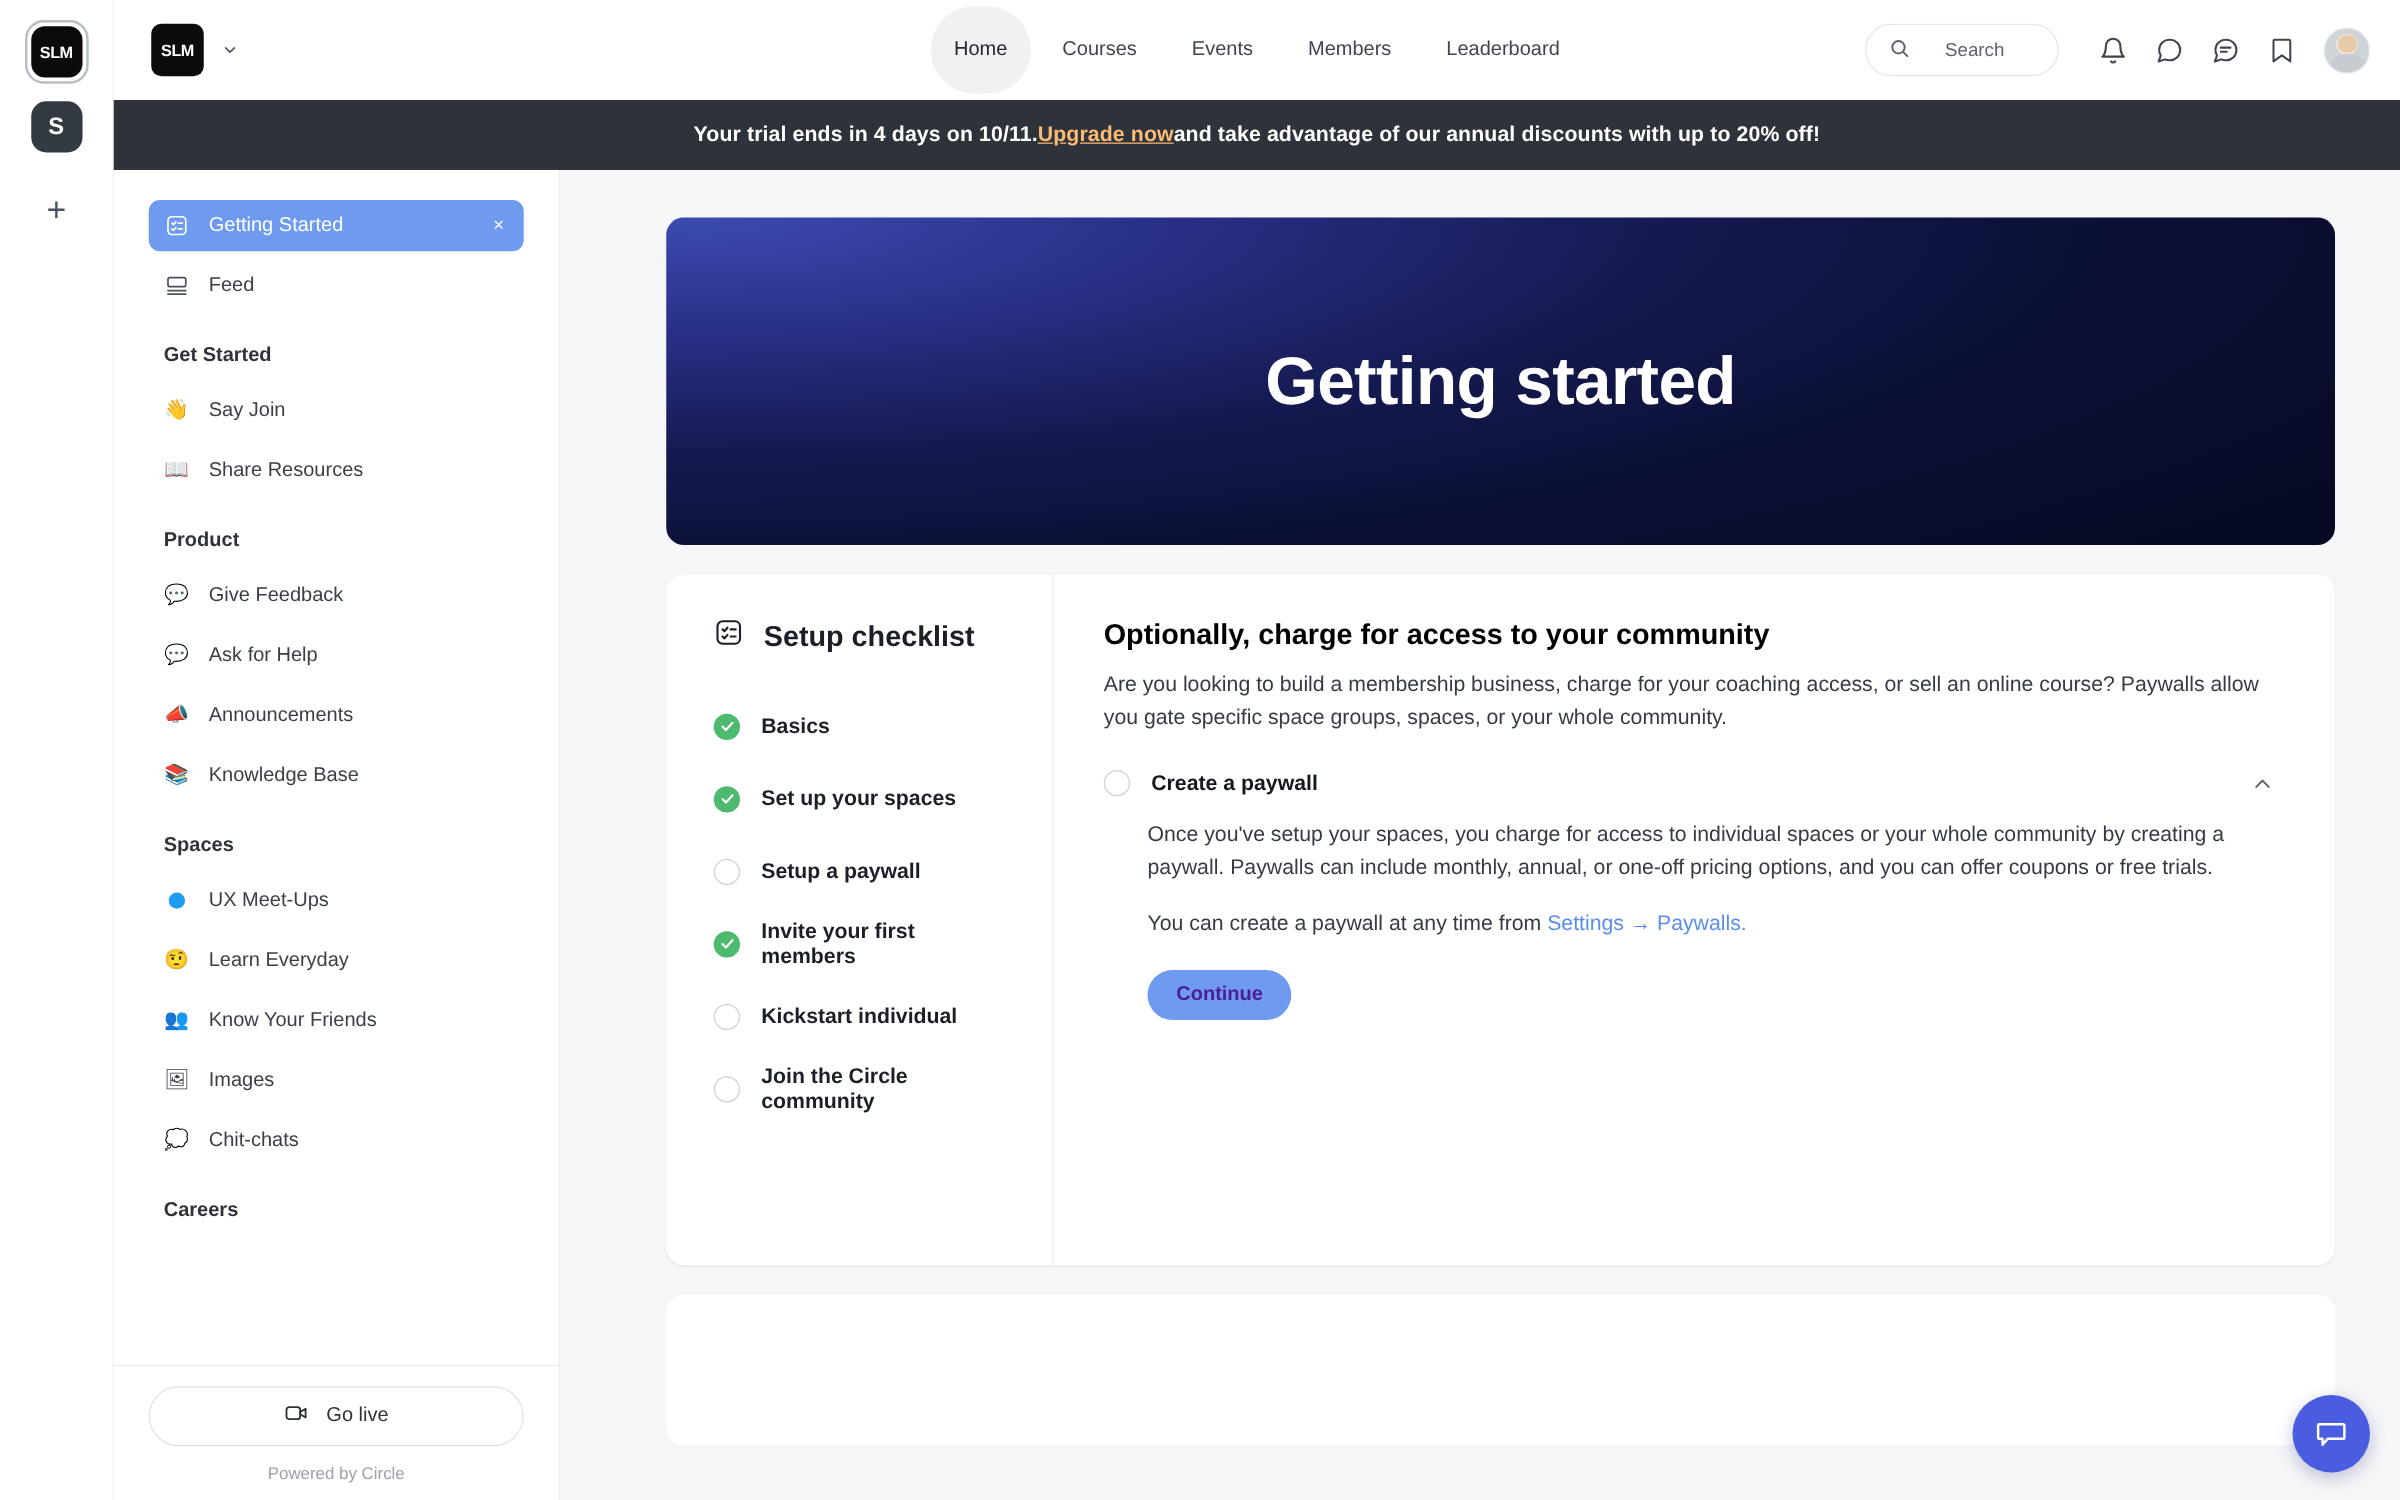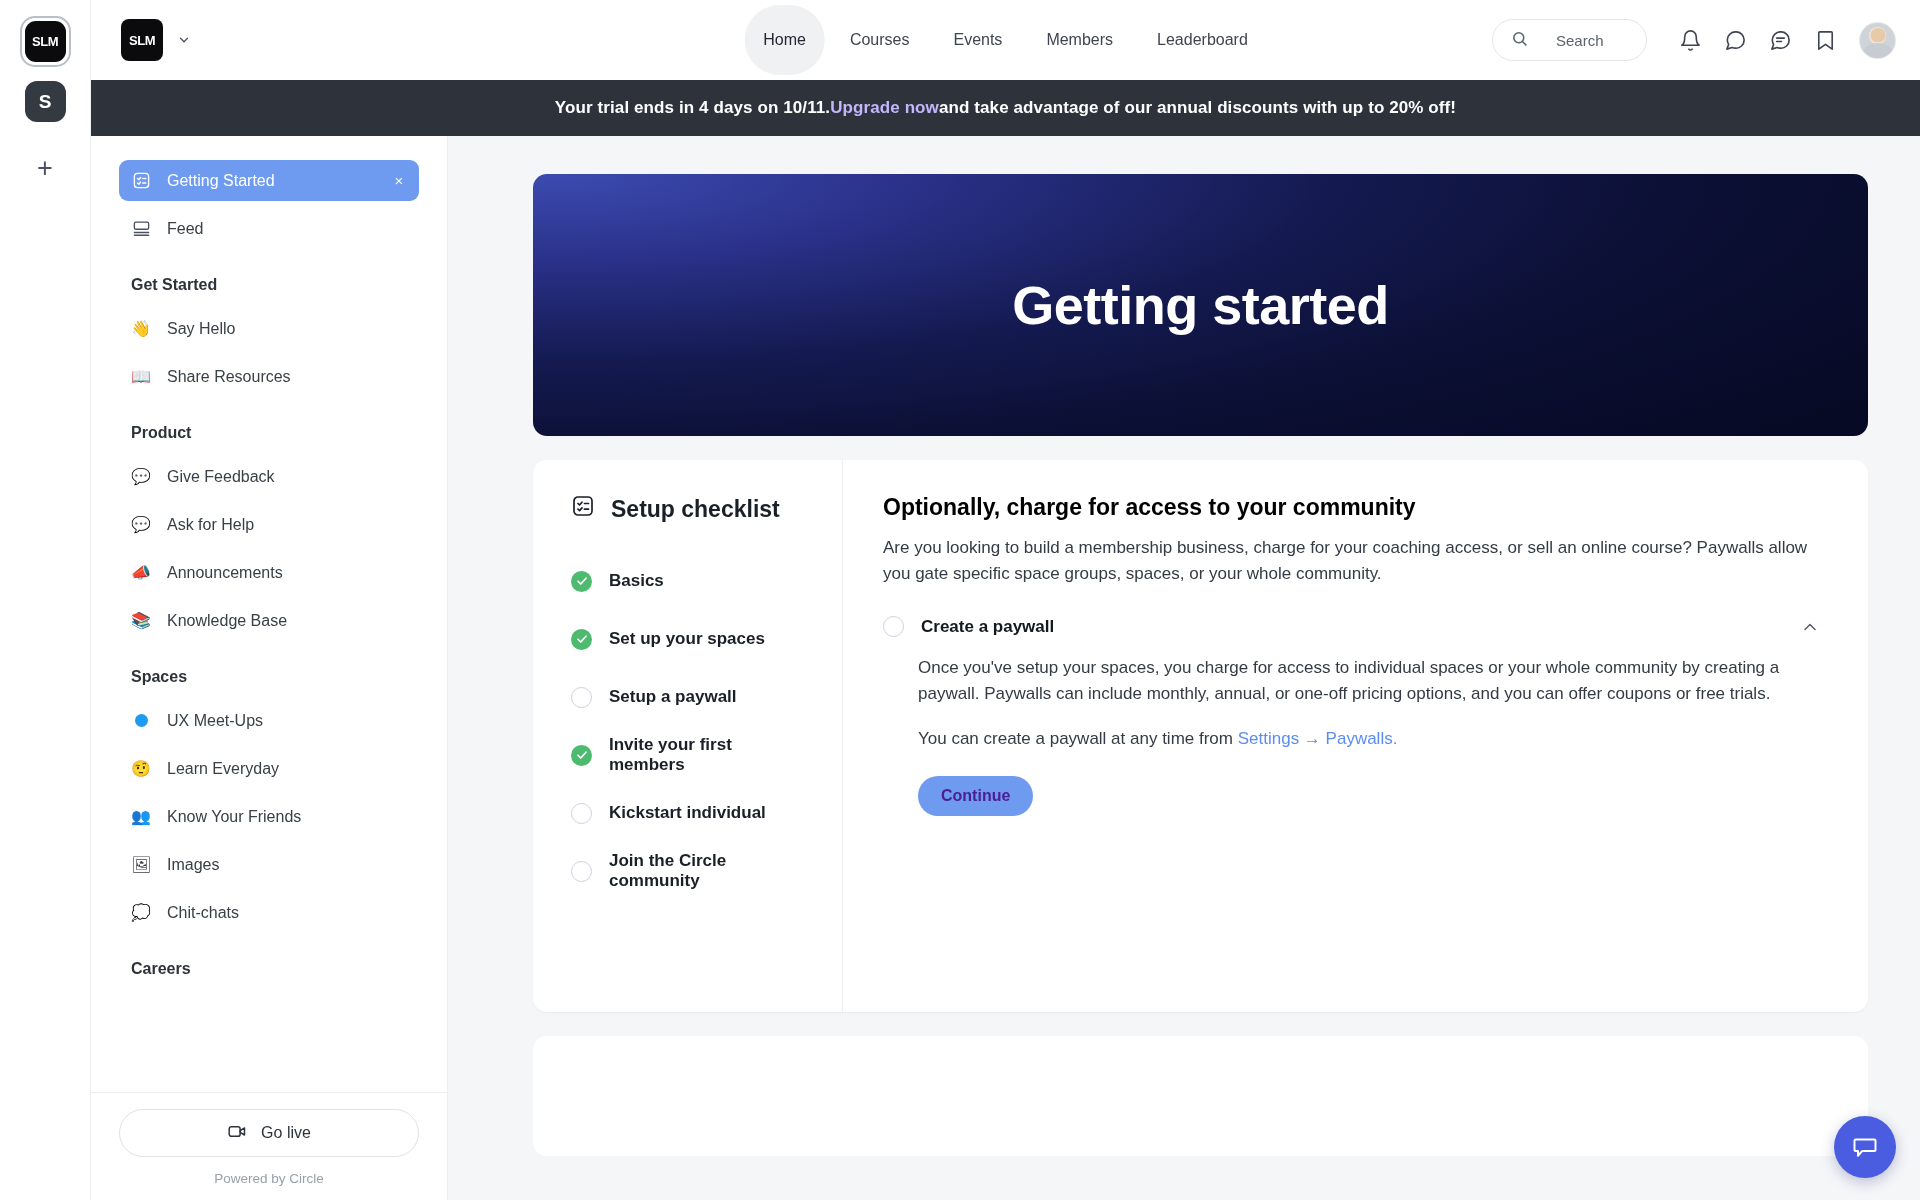--- a/index.html
+++ b/index.html
@@ -112,7 +112,7 @@
     font-size: 17px; font-weight: 700; flex: 0 0 56px;
     letter-spacing: 0.1px;
   }
-  .banner a { color: #c4b5fd; cursor: pointer; }
+  .banner a { color: #fdba74; text-decoration: underline; cursor: pointer; }
 
   
   .body { flex: 1; display: flex; min-height: 0; }

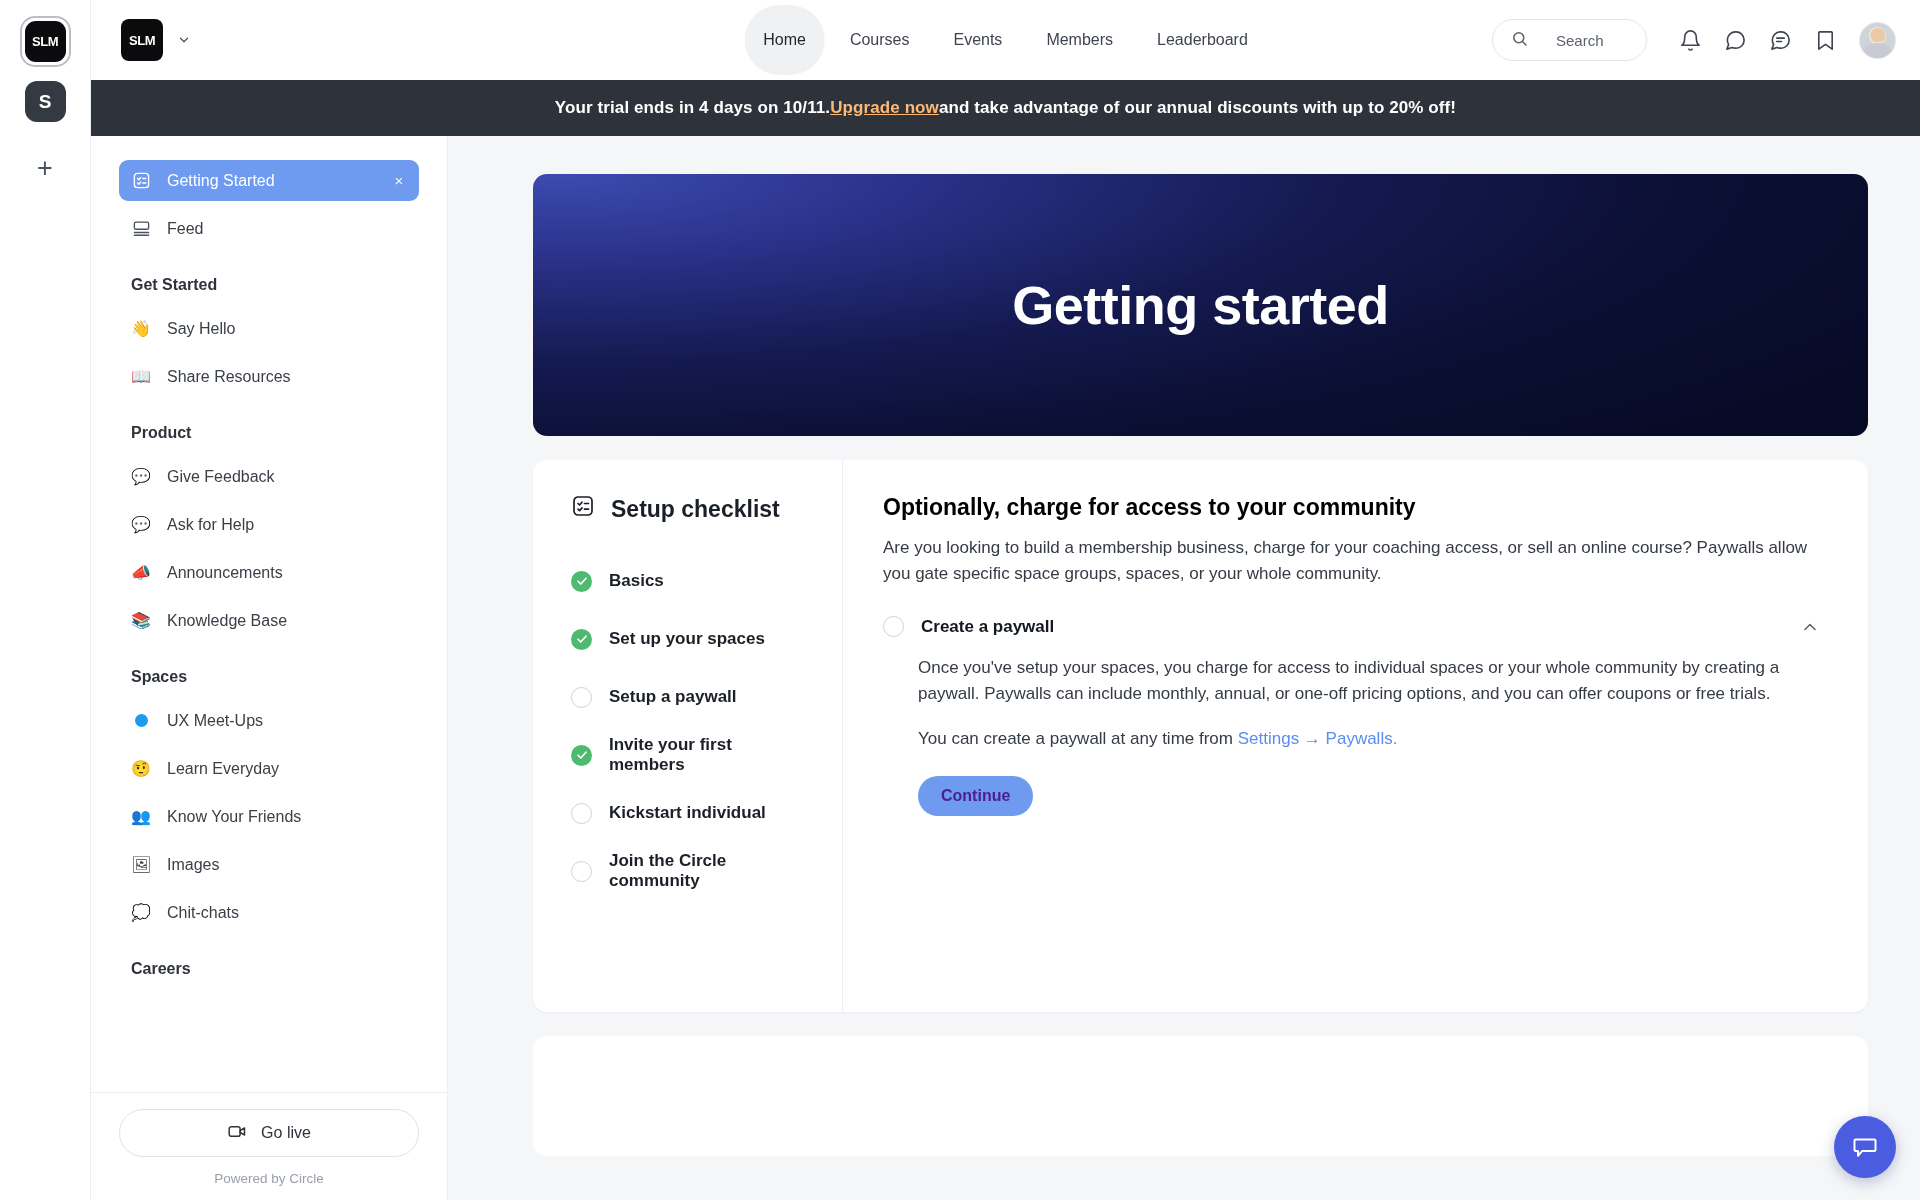--- a/index.html
+++ b/index.html
@@ -347,7 +347,7 @@
           <div class="side-group-title">Get Started</div>
           <div class="side-item">
             <span class="side-ico">👋</span>
-            <span class="side-label">Say Hello</span>
+            <span class="side-label">Say Join</span>
           </div>
           <div class="side-item">
             <span class="side-ico">📖</span>

